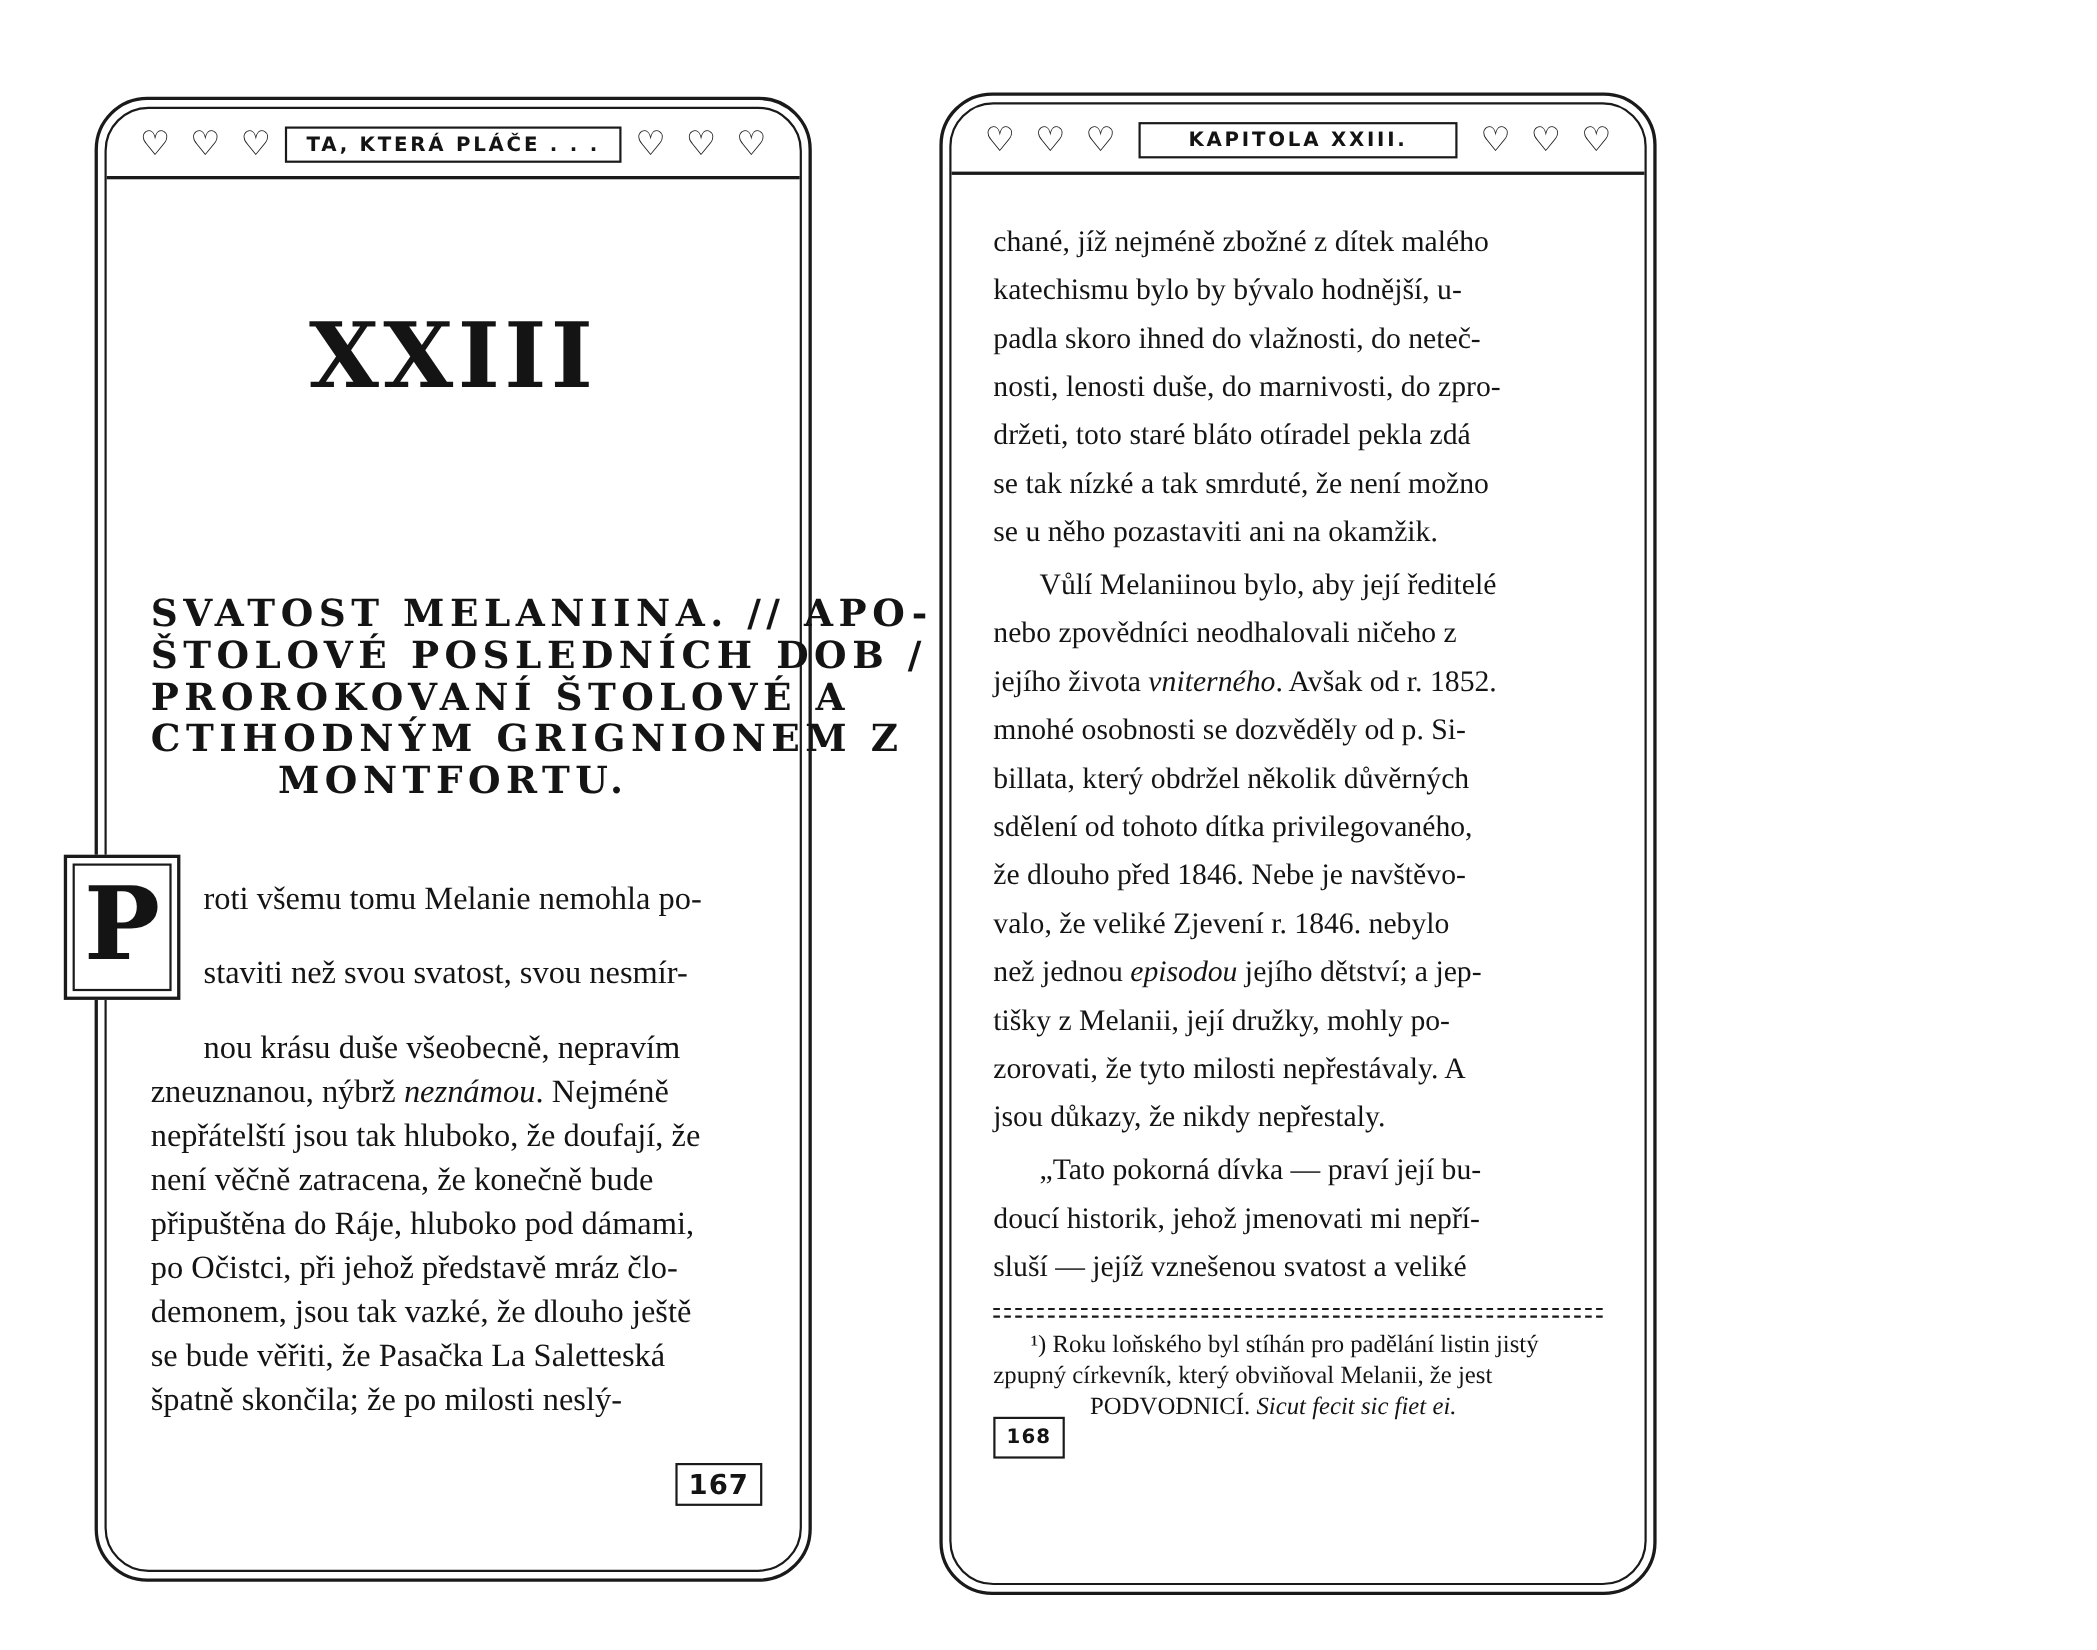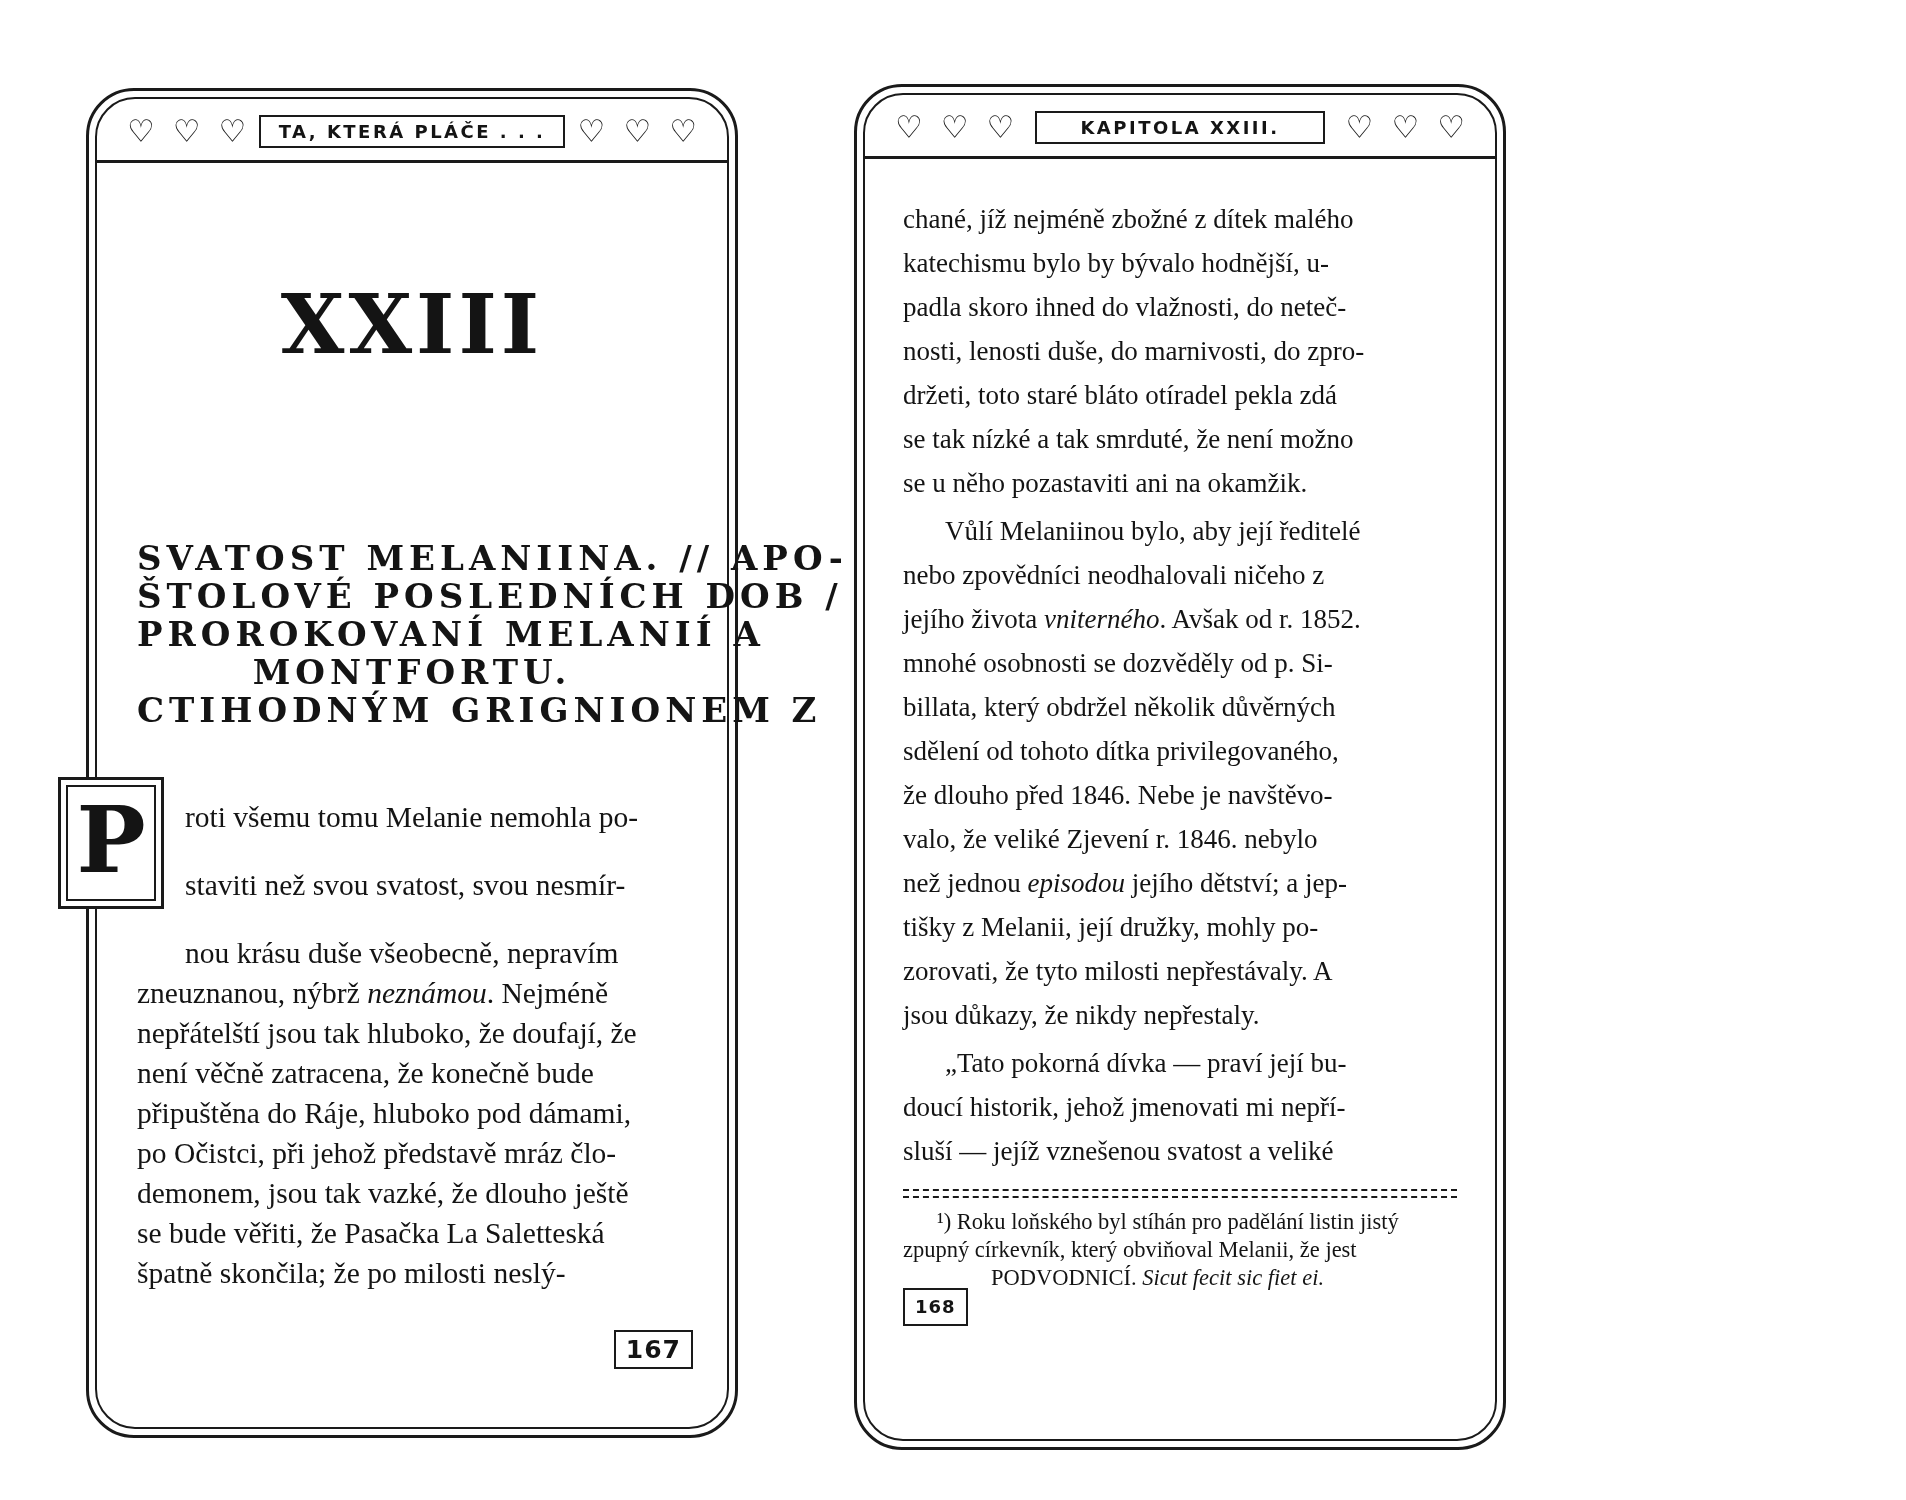--- a/index.html
+++ b/index.html
@@ -102,7 +102,7 @@
         <div class="chapter-title lines">
             <div class="tline"><span>SVATOST MELANIINA. // APO-</span></div>
             <div class="tline"><span>ŠTOLOVÉ POSLEDNÍCH DOB /</span></div>
-            <div class="tline"><span>PROROKOVANÍ MELANIÍ A</span></div>
+            <div class="tline"><span>PROROKOVANÍ ŠTOLOVÉ A</span></div>
             <div class="tline"><span>MONTFORTU.</span></div>
             <div class="tline"><span>CTIHODNÝM GRIGNIONEM Z</span></div>
           </div>

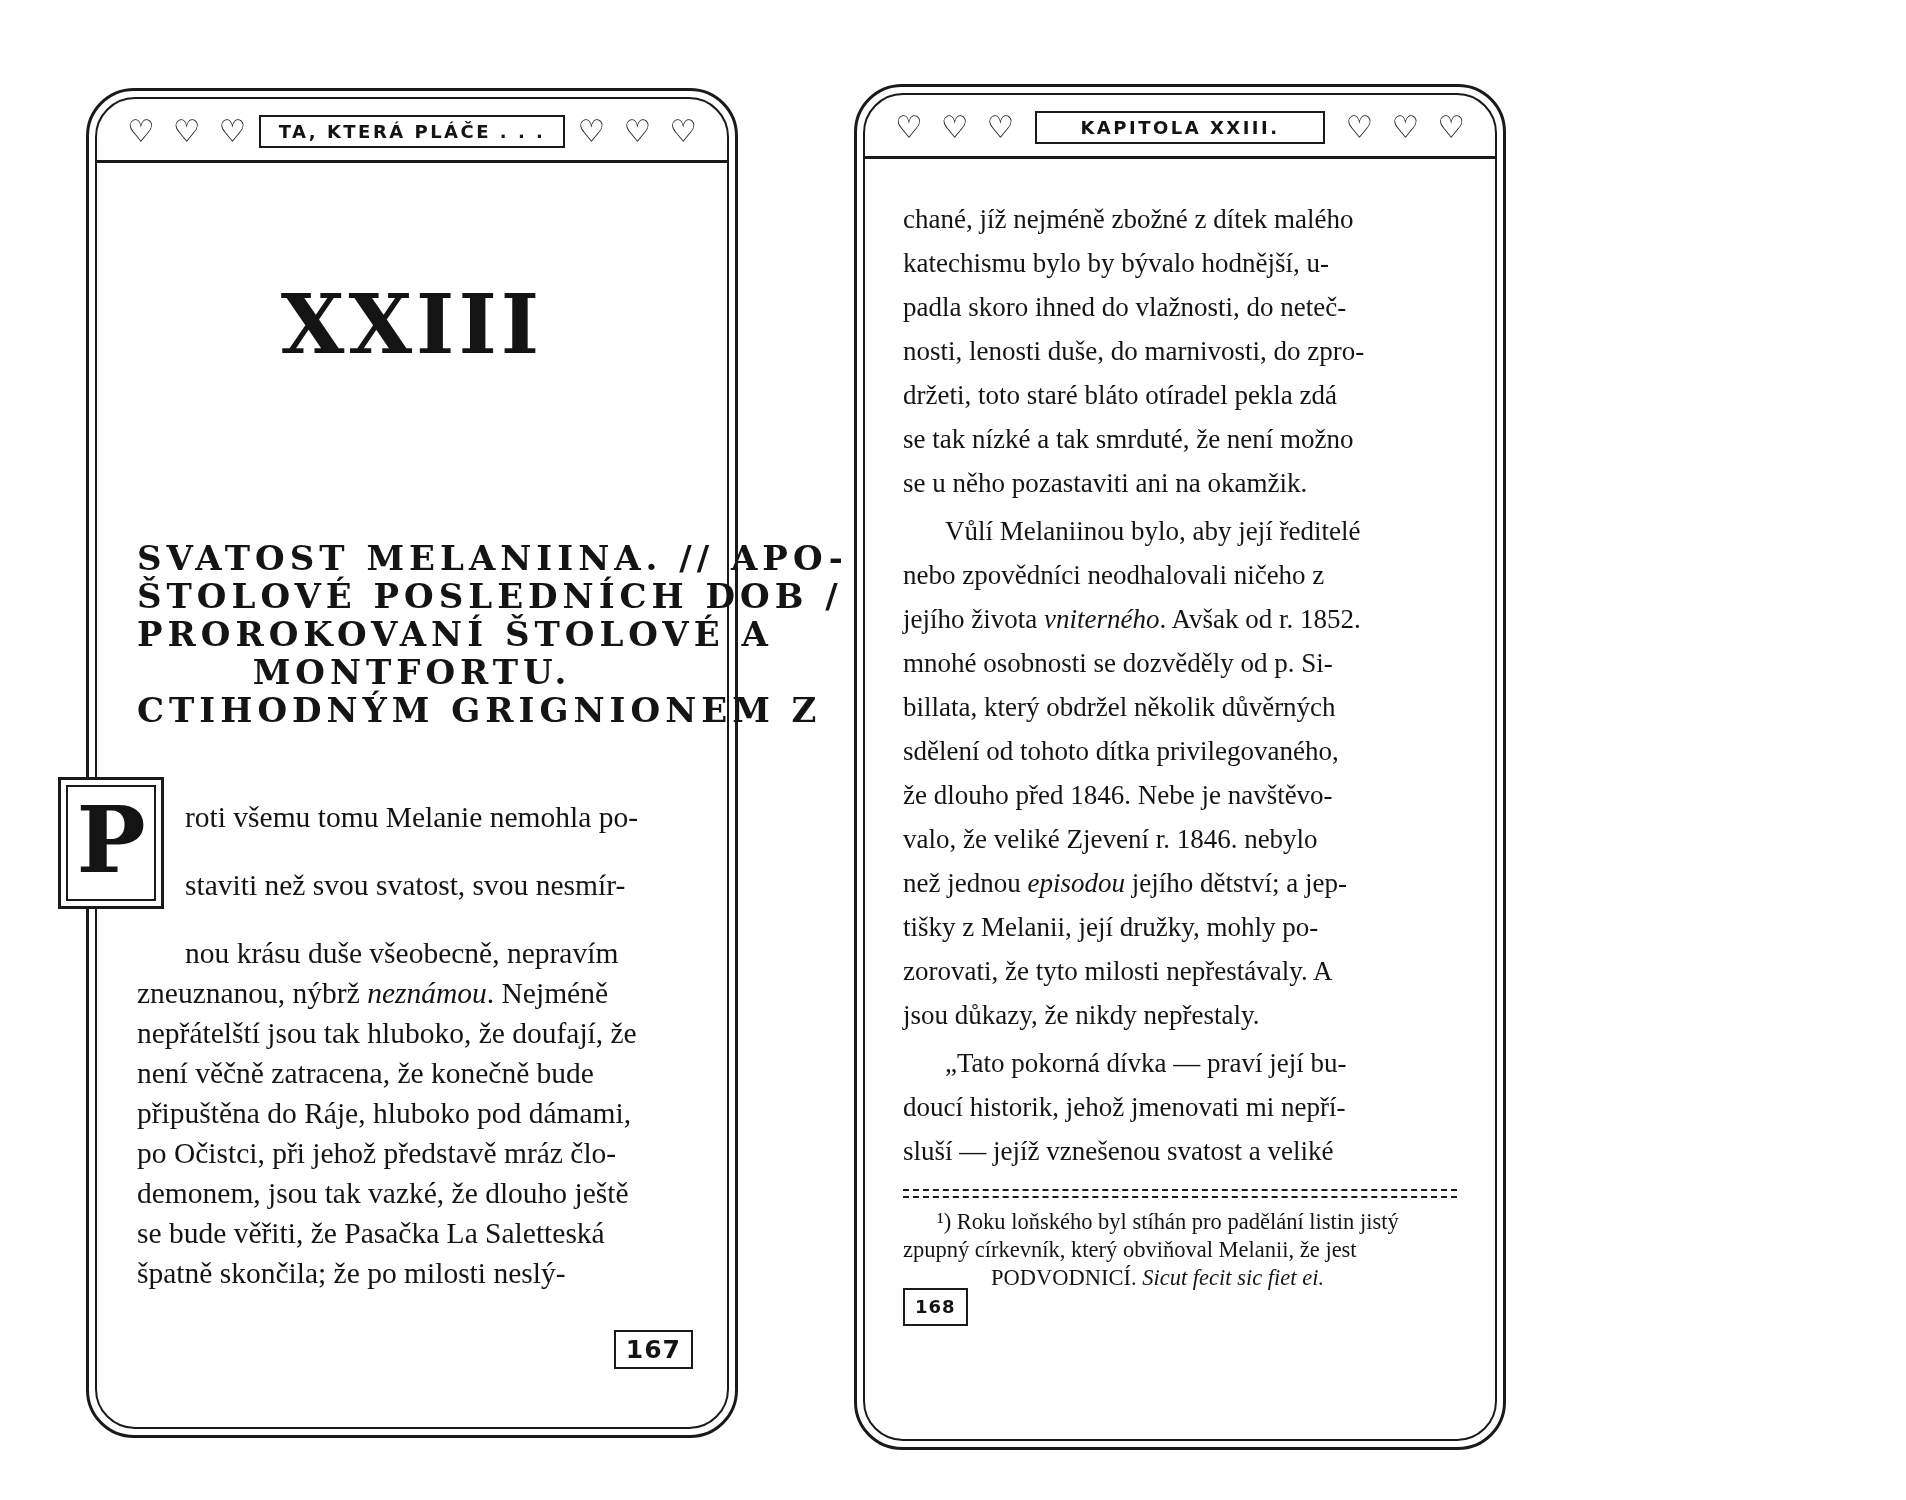--- a/index.html
+++ b/index.html
@@ -103,8 +103,8 @@
             <div class="tline"><span>SVATOST MELANIINA. // APO-</span></div>
             <div class="tline"><span>ŠTOLOVÉ POSLEDNÍCH DOB /</span></div>
             <div class="tline"><span>PROROKOVANÍ ŠTOLOVÉ A</span></div>
+            <div class="tline"><span>CTIHODNÝM GRIGNIONEM Z</span></div>
             <div class="tline"><span>MONTFORTU.</span></div>
-            <div class="tline"><span>CTIHODNÝM GRIGNIONEM Z</span></div>
           </div>
 
         <div class="body-left">

